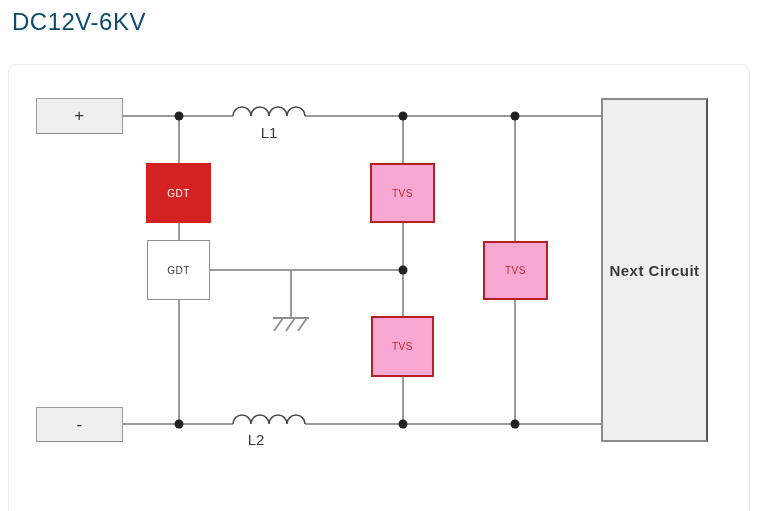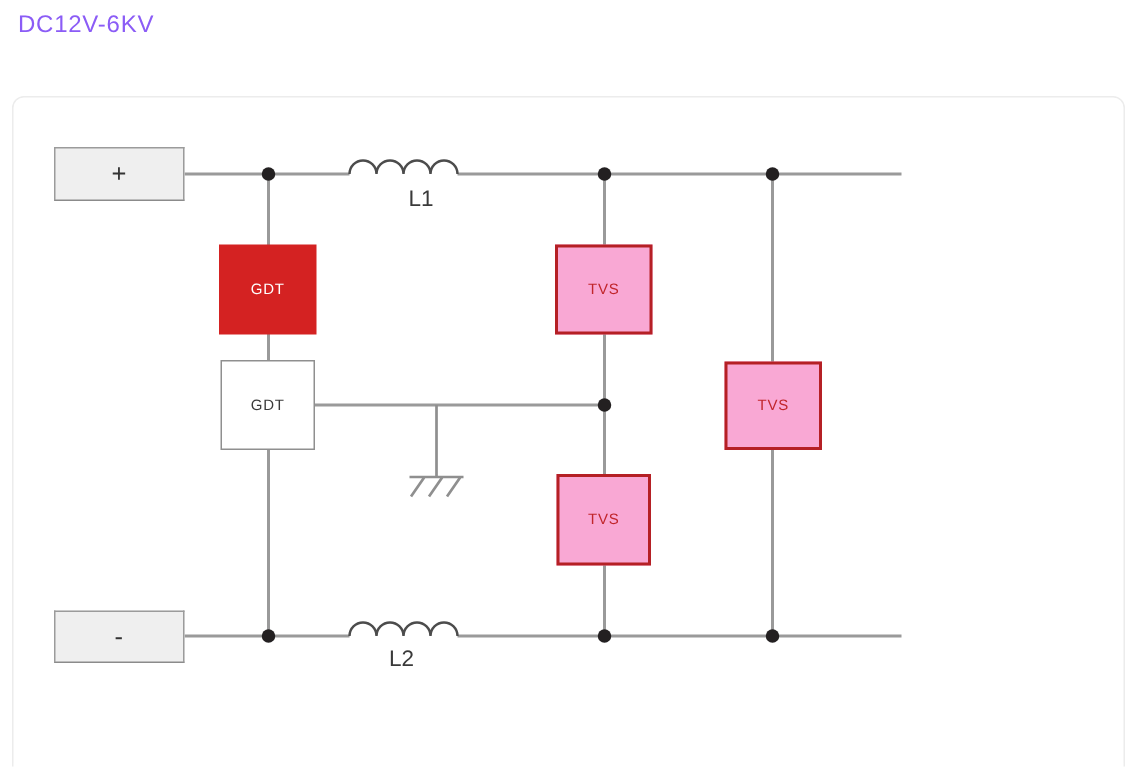--- a/index.html
+++ b/index.html
@@ -12,8 +12,8 @@
   }
   .page-title {
     position: absolute; left: 12px; top: 8px;
-    font-size: 16px; font-weight: 500; letter-spacing: 0.5px;
-    color: #8b5cf6; margin: 0;
+    font-size: 24px; font-weight: 500; letter-spacing: 0.5px;
+    color: #0c4a6e; margin: 0;
   }
   .card {
     position: absolute; left: 8px; top: 64px;

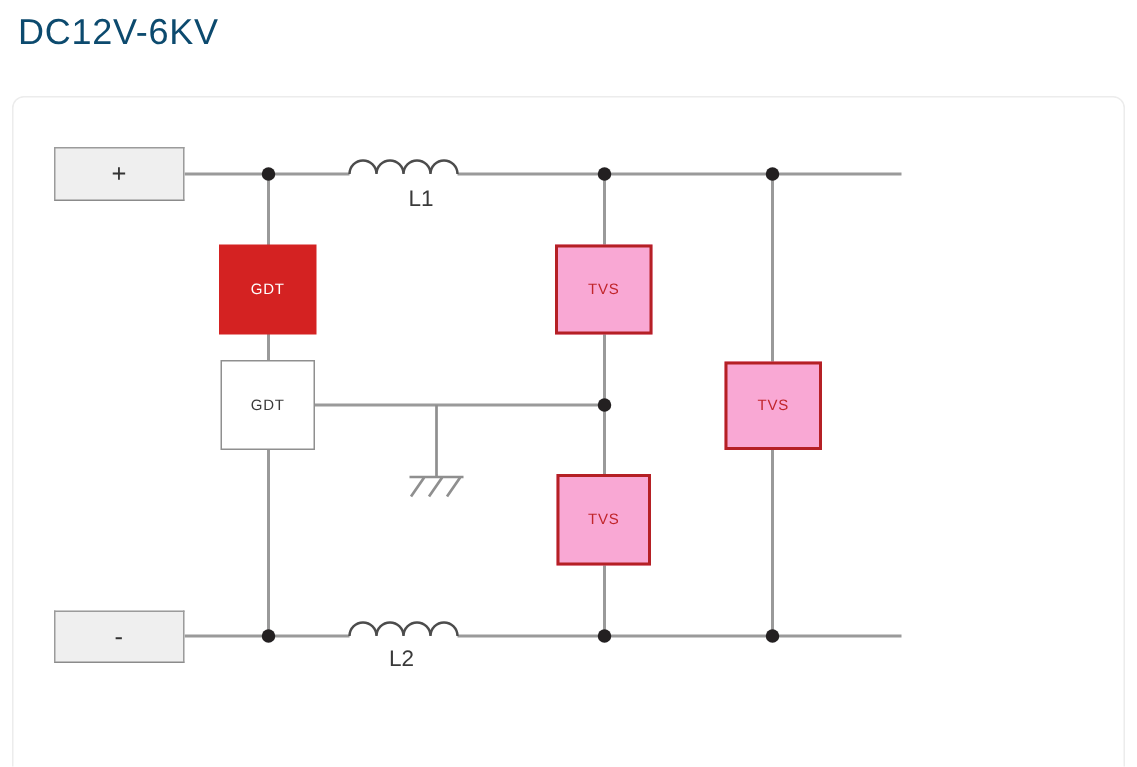--- a/index.html
+++ b/index.html
@@ -60,7 +60,7 @@
   }
   .coil-label {
     position: absolute; color: #3a3a3a; font-size: 15px; width: 40px;
-    text-align: right;
+    text-align: center;
   }
   .label-l1 { left: 249px; top: 124px; }
   .label-l2 { left: 236px; top: 431px; }

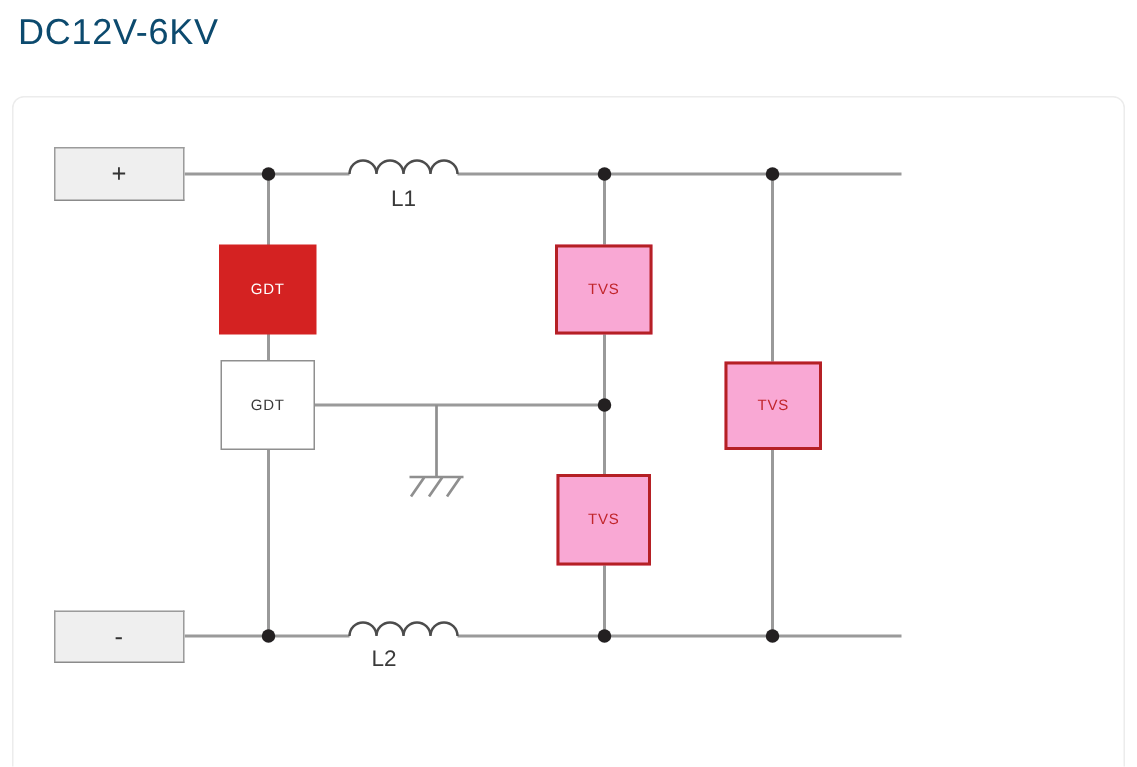--- a/index.html
+++ b/index.html
@@ -129,6 +129,9 @@
     <span>TVS</span>
   </div>
 
+  <div class="comp next-circuit">
+    <span>Next Circuit</span>
+  </div>
 
   <div class="coil-label label-l1">L1</div>
   <div class="coil-label label-l2">L2</div>

